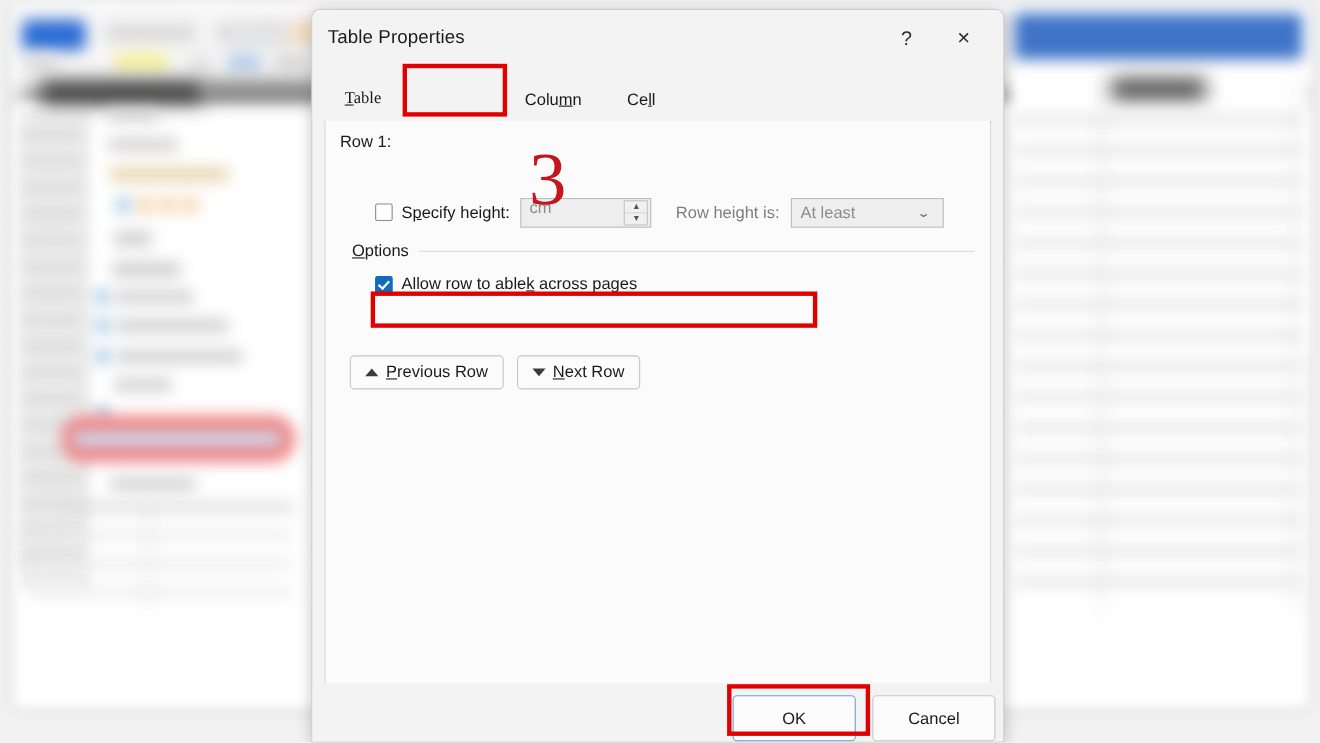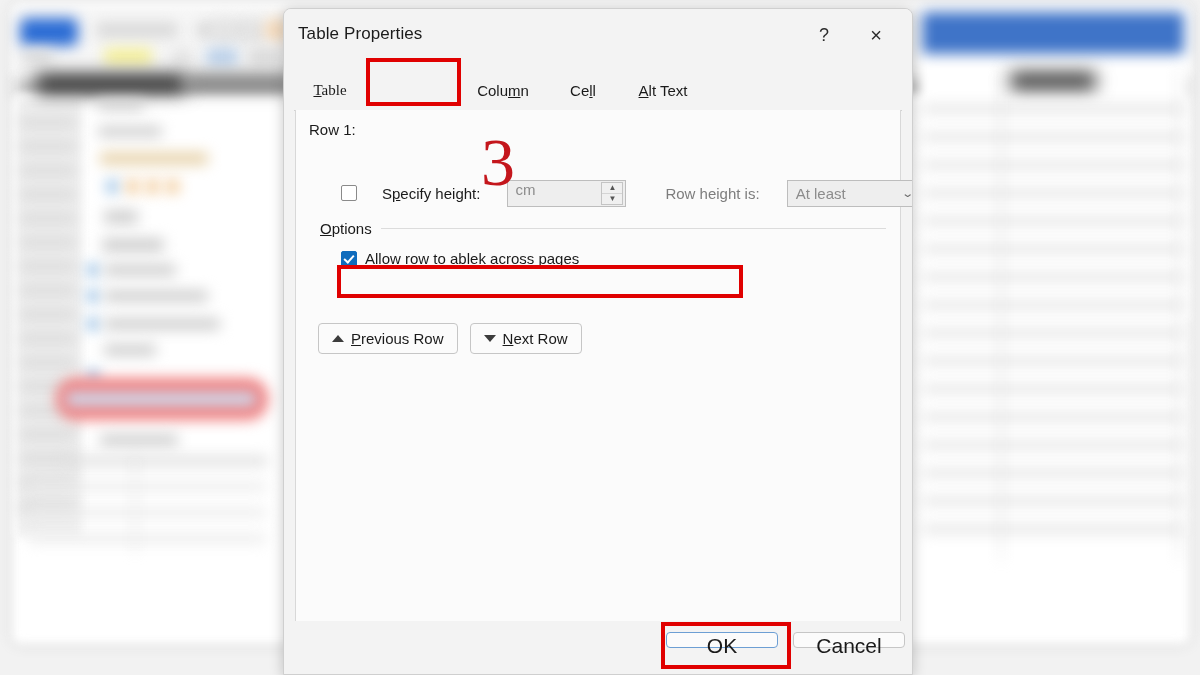--- a/index.html
+++ b/index.html
@@ -628,9 +628,6 @@
       <span><span>Ce</span><span class="acc">l</span><span>l</span></span>
     </div>
 
-    <div class="tab" style="left:335px; width:88px;">
-      <span><span class="acc">A</span><span>lt Text</span></span>
-    </div>
   </div>
 
   <div id="content-panel">

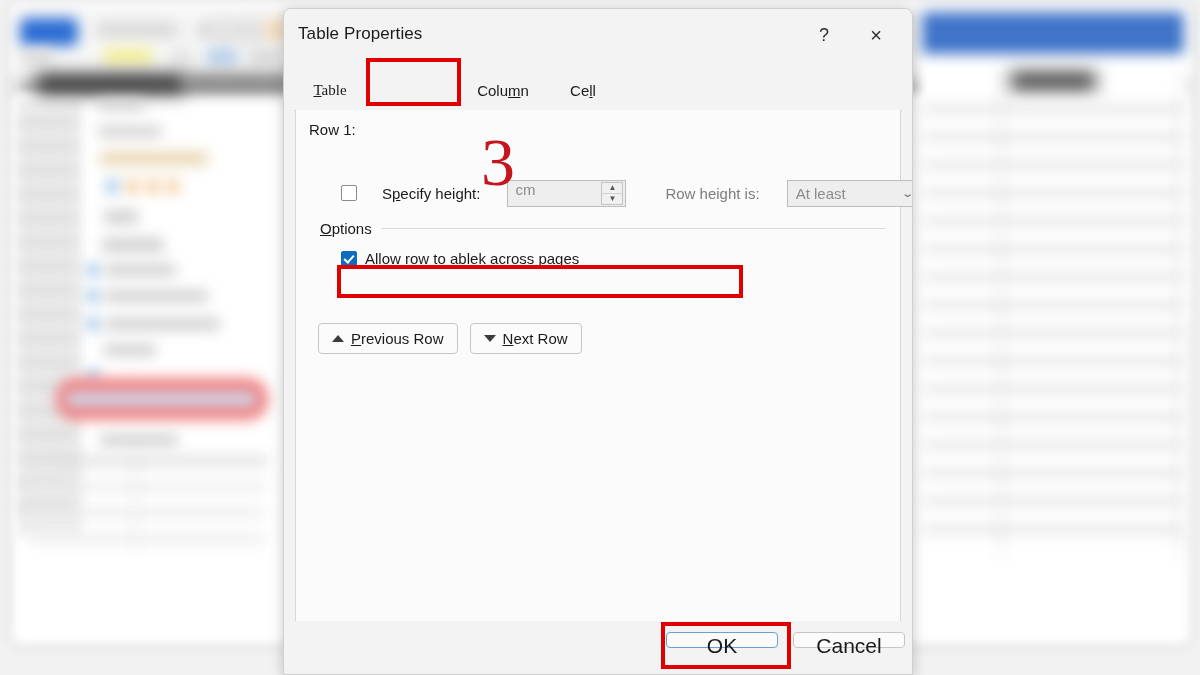--- a/index.html
+++ b/index.html
@@ -290,7 +290,6 @@
     height: 30px;
     display: flex;
     align-items: center;
-    gap: 17px;
   }
   .cb {
     width: 16px;

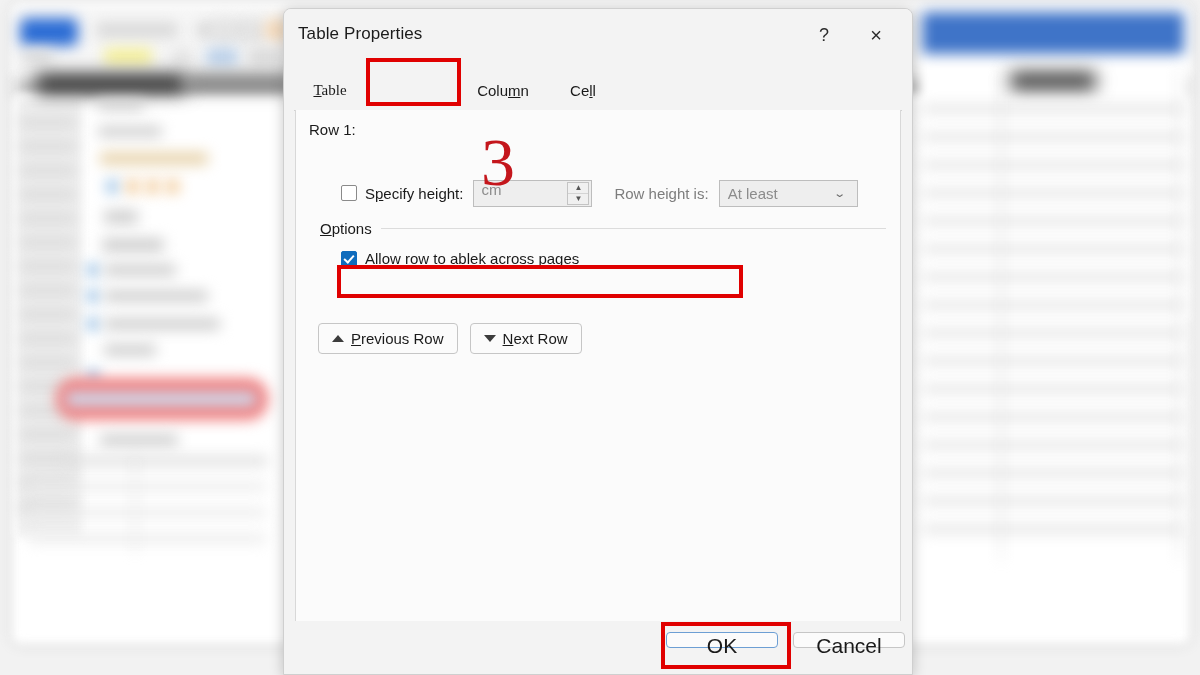--- a/index.html
+++ b/index.html
@@ -464,11 +464,11 @@
     position: absolute;
     top: 11px;
     width: 112px;
-    height: 16px;
+    height: 42px;
     border-radius: 4px;
     background: #fbfbfb;
     border: 1px solid #c6c6c6;
-    font-size: 21px;
+    font-size: 15px;
     color: #1a1a1a;
     cursor: pointer;
     font-family: "Liberation Sans", sans-serif;

